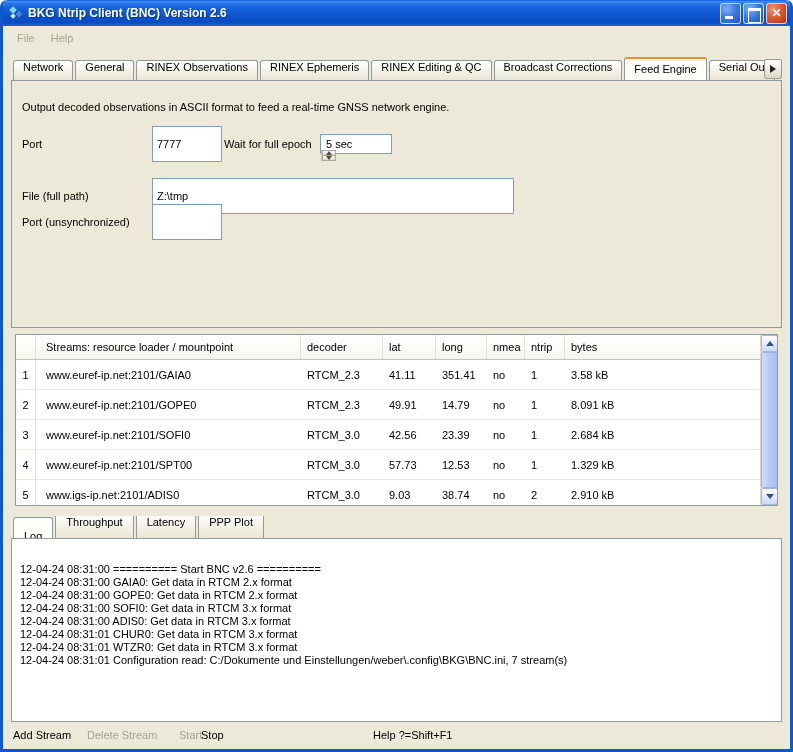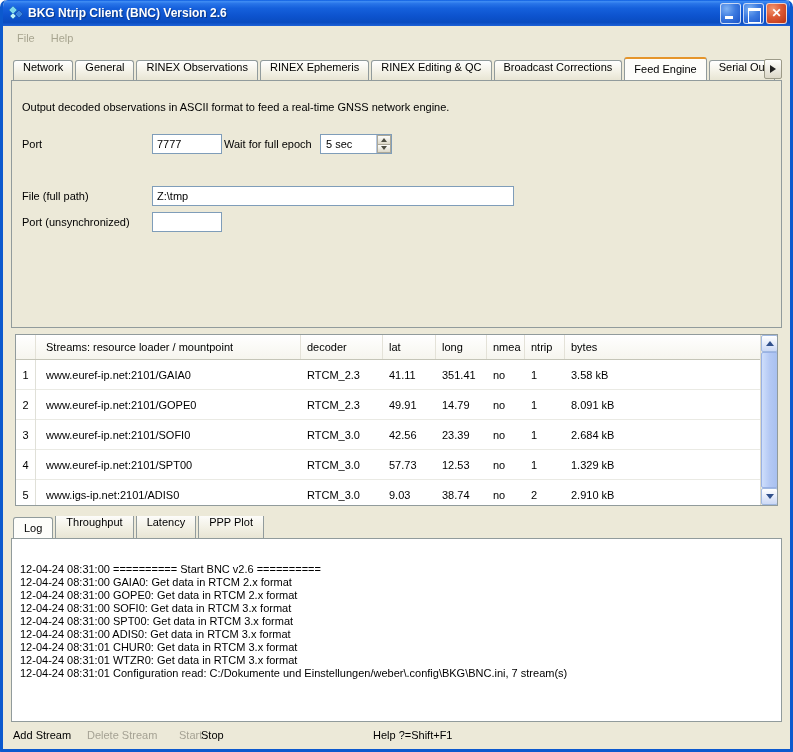--- a/index.html
+++ b/index.html
@@ -53,7 +53,7 @@
   .desc { position:absolute; left:10px; top:20px; }
   .frow { position:absolute; height:22px; display:flex; align-items:center; }
   .flabel { display:inline-block; }
-  .tfield { height:20px; border:1px solid #7F9DB9; background:#fff; padding:2px 4px; font:11px "Liberation Sans",sans-serif; outline:none; }
+  .tfield { height:36px; border:1px solid #7F9DB9; background:#fff; padding:2px 4px; font:11px "Liberation Sans",sans-serif; outline:none; }
   .spinbox { display:inline-flex; height:20px; border:1px solid #7F9DB9; background:#fff; align-items:stretch; }
   .spin-text { padding:3px 4px 0 5px; }
   .spin-btns { width:15px; display:flex; flex-direction:column; border-left:1px solid #B5C7E0; }

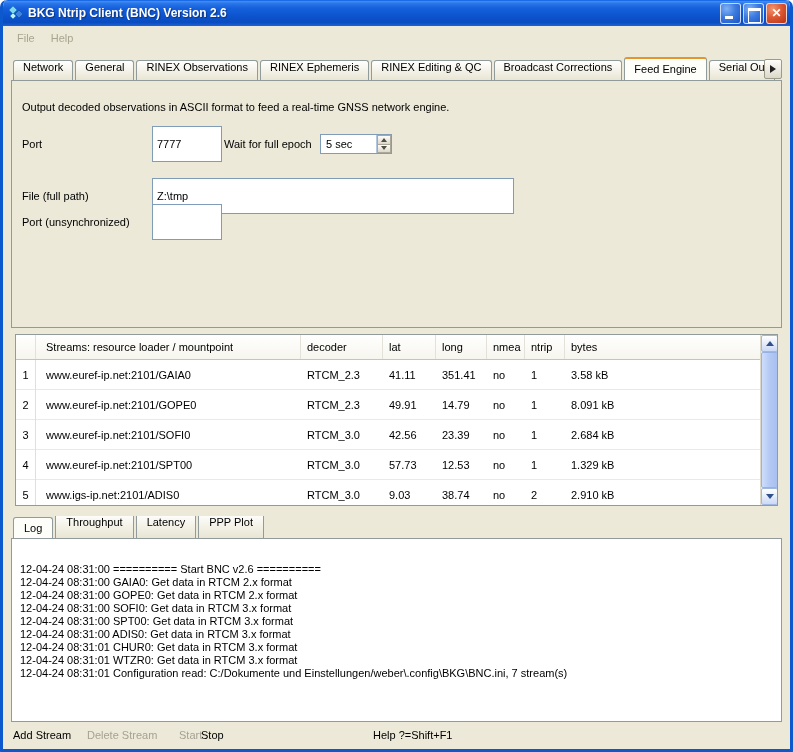--- a/index.html
+++ b/index.html
@@ -137,7 +137,7 @@
       <span class="flabel" style="width:130px;">Port</span>
       <input class="tfield" style="width: 70px;" value="7777">
       <span class="flabel" style="margin-left:2px; width:96px;">Wait for full epoch</span>
-      <span class="spinbox" style="width:72px;">
+      <span class="spinbox" style="width:72px;flex-direction:column;">
         <span class="spin-text" style="flex:1">5 sec</span>
         <span class="spin-btns">
           <span class="spin-btn up"></span>

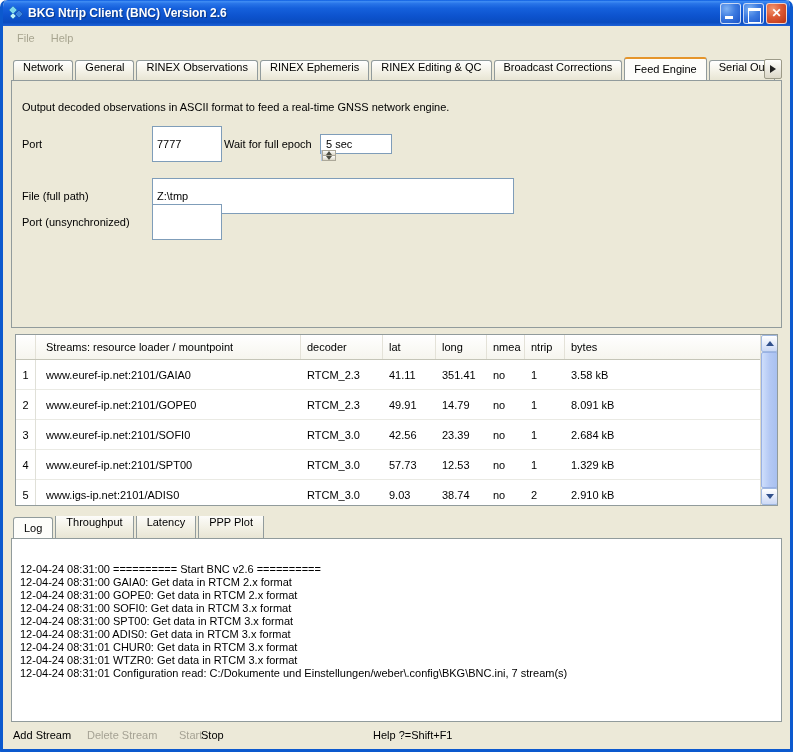--- a/index.html
+++ b/index.html
@@ -86,7 +86,7 @@
   .bottom-area { margin-top:10px; }
   .bottom-area .tab-strip { height:22px; margin-top:0; }
   .bottom-area .tab { height:26px; padding:3px 10px 2px; }
-  .bottom-area .tab.active { height:22px; padding-top:4px; border-top:1px solid #919B9C; background:#FDFDFA; }
+  .bottom-area .tab.active { height:22px; padding-top:12px; border-top:1px solid #919B9C; background:#FDFDFA; }
   .log-pane { height:184px; background:#fff; padding:24px 6px 0 8px; overflow:hidden; }
   .log-line { line-height:13px; white-space:nowrap; }
   

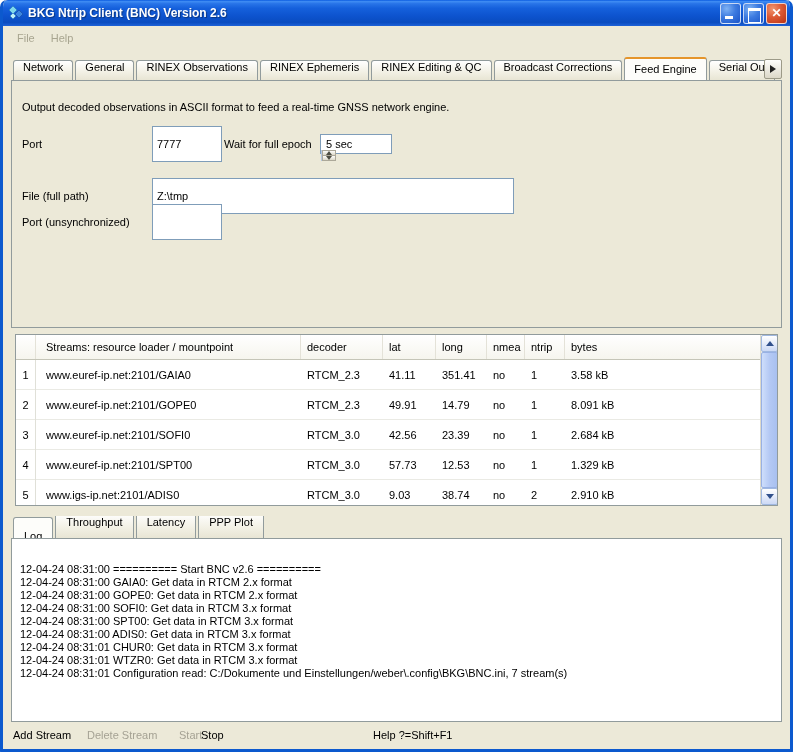--- a/index.html
+++ b/index.html
@@ -241,7 +241,6 @@
       <div class="log-line">12-04-24 08:31:00 GAIA0: Get data in RTCM 2.x format</div>
       <div class="log-line">12-04-24 08:31:00 GOPE0: Get data in RTCM 2.x format</div>
       <div class="log-line">12-04-24 08:31:00 SOFI0: Get data in RTCM 3.x format</div>
-      <div class="log-line">12-04-24 08:31:00 SPT00: Get data in RTCM 3.x format</div>
       <div class="log-line">12-04-24 08:31:00 ADIS0: Get data in RTCM 3.x format</div>
       <div class="log-line">12-04-24 08:31:01 CHUR0: Get data in RTCM 3.x format</div>
       <div class="log-line">12-04-24 08:31:01 WTZR0: Get data in RTCM 3.x format</div>

